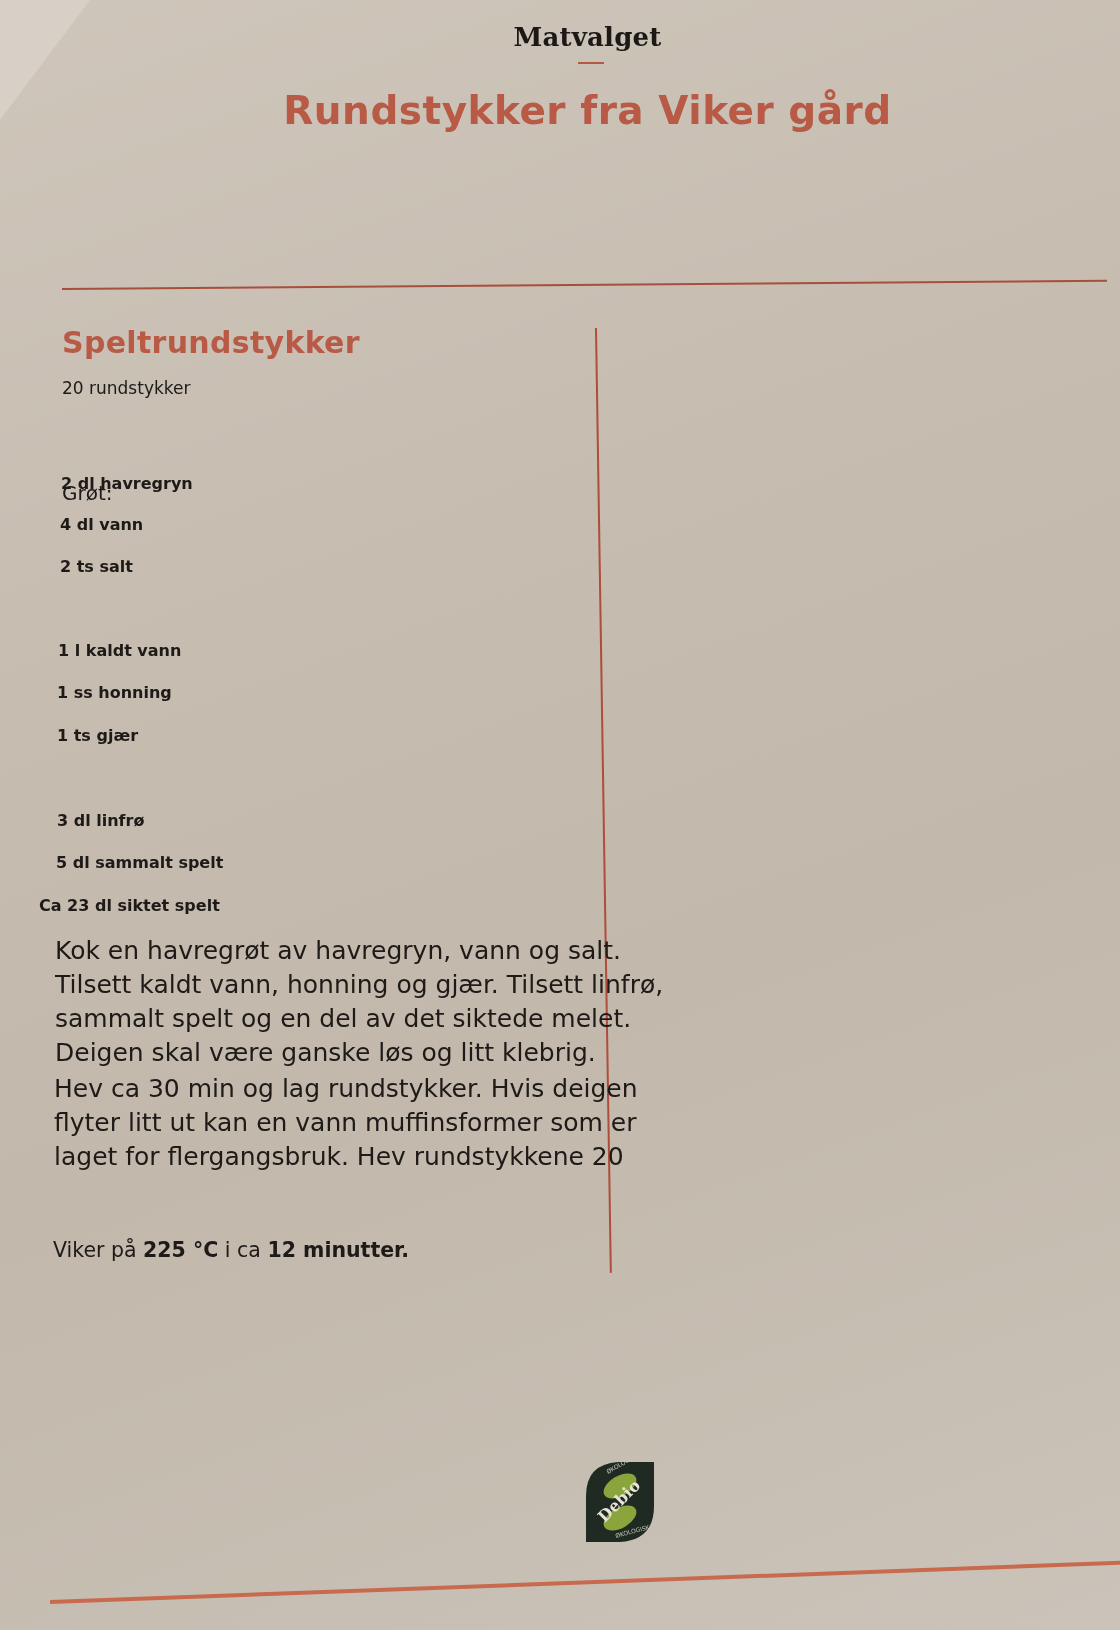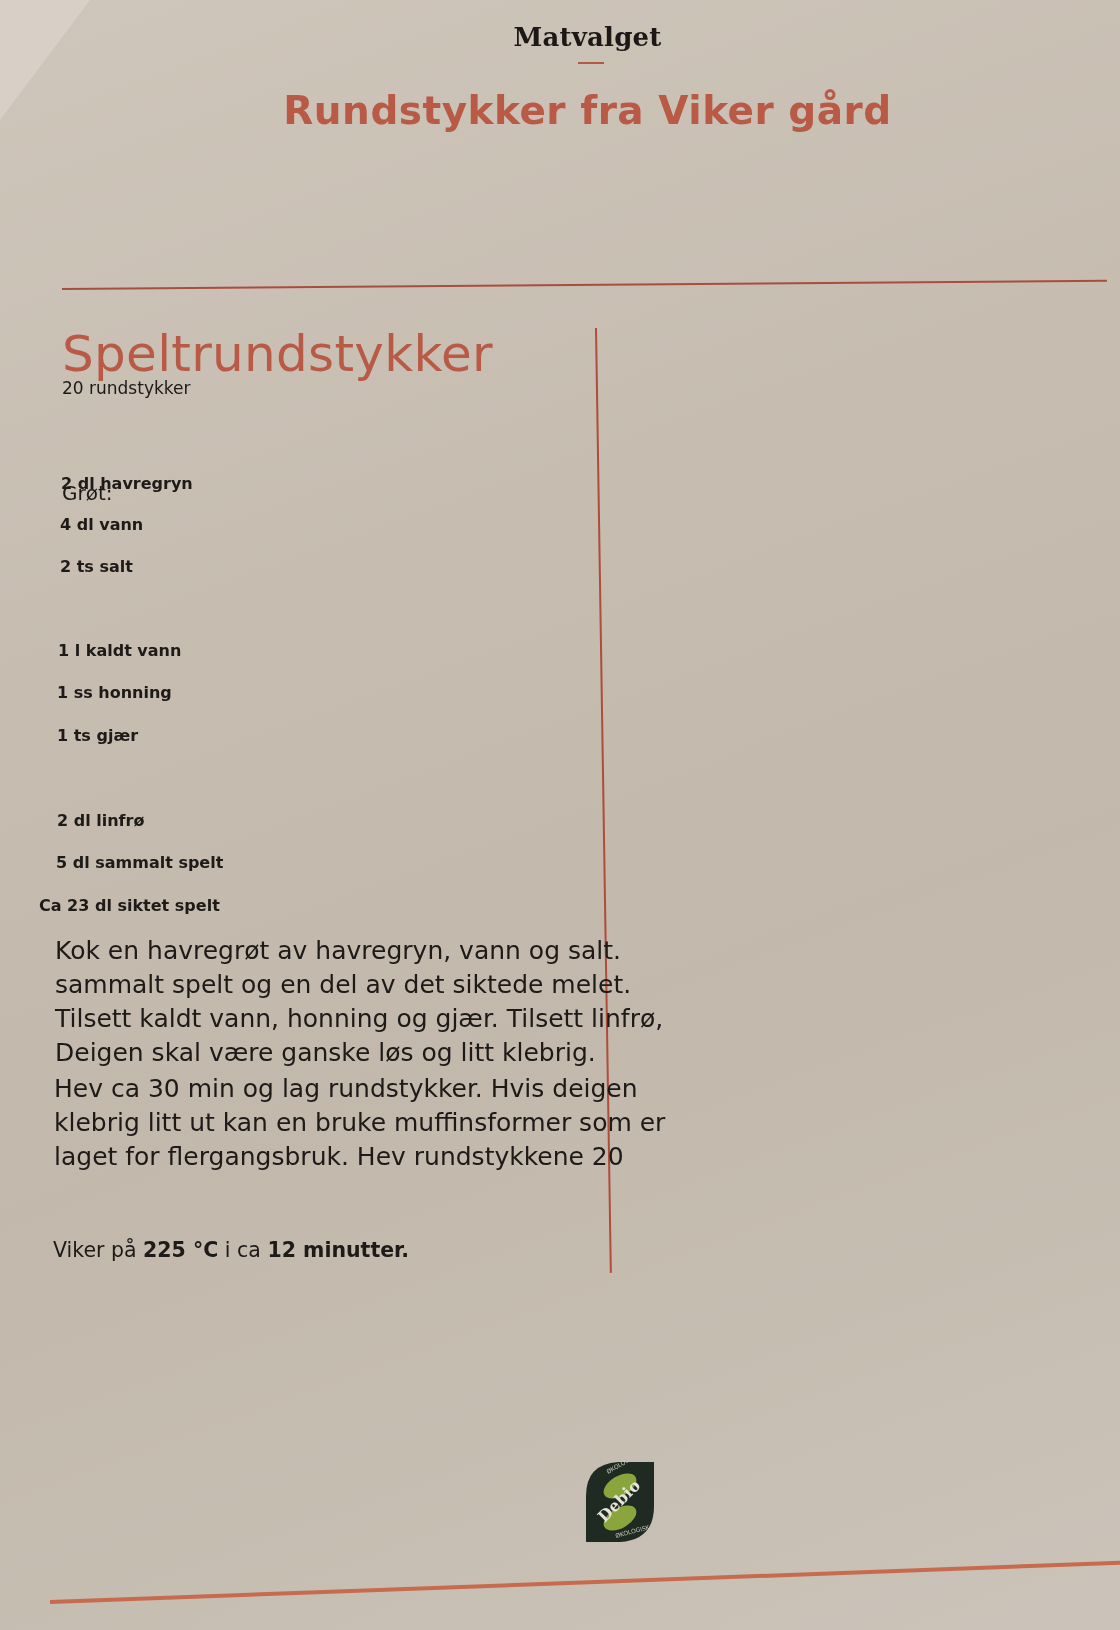--- a/index.html
+++ b/index.html
@@ -43,7 +43,7 @@
   }
   .recipe-title {
     position: absolute; top: 325px; left: 62px;
-    font-weight: normal; font-size: 50px; color: #b85a45; letter-spacing: 0.3px;
+    font-weight: bold; font-size: 30px; color: #b85a45; letter-spacing: 0.3px;
   }
   .servings {
     position: absolute; top: 378px; left: 62px; font-size: 17px; color: #1d1a18;

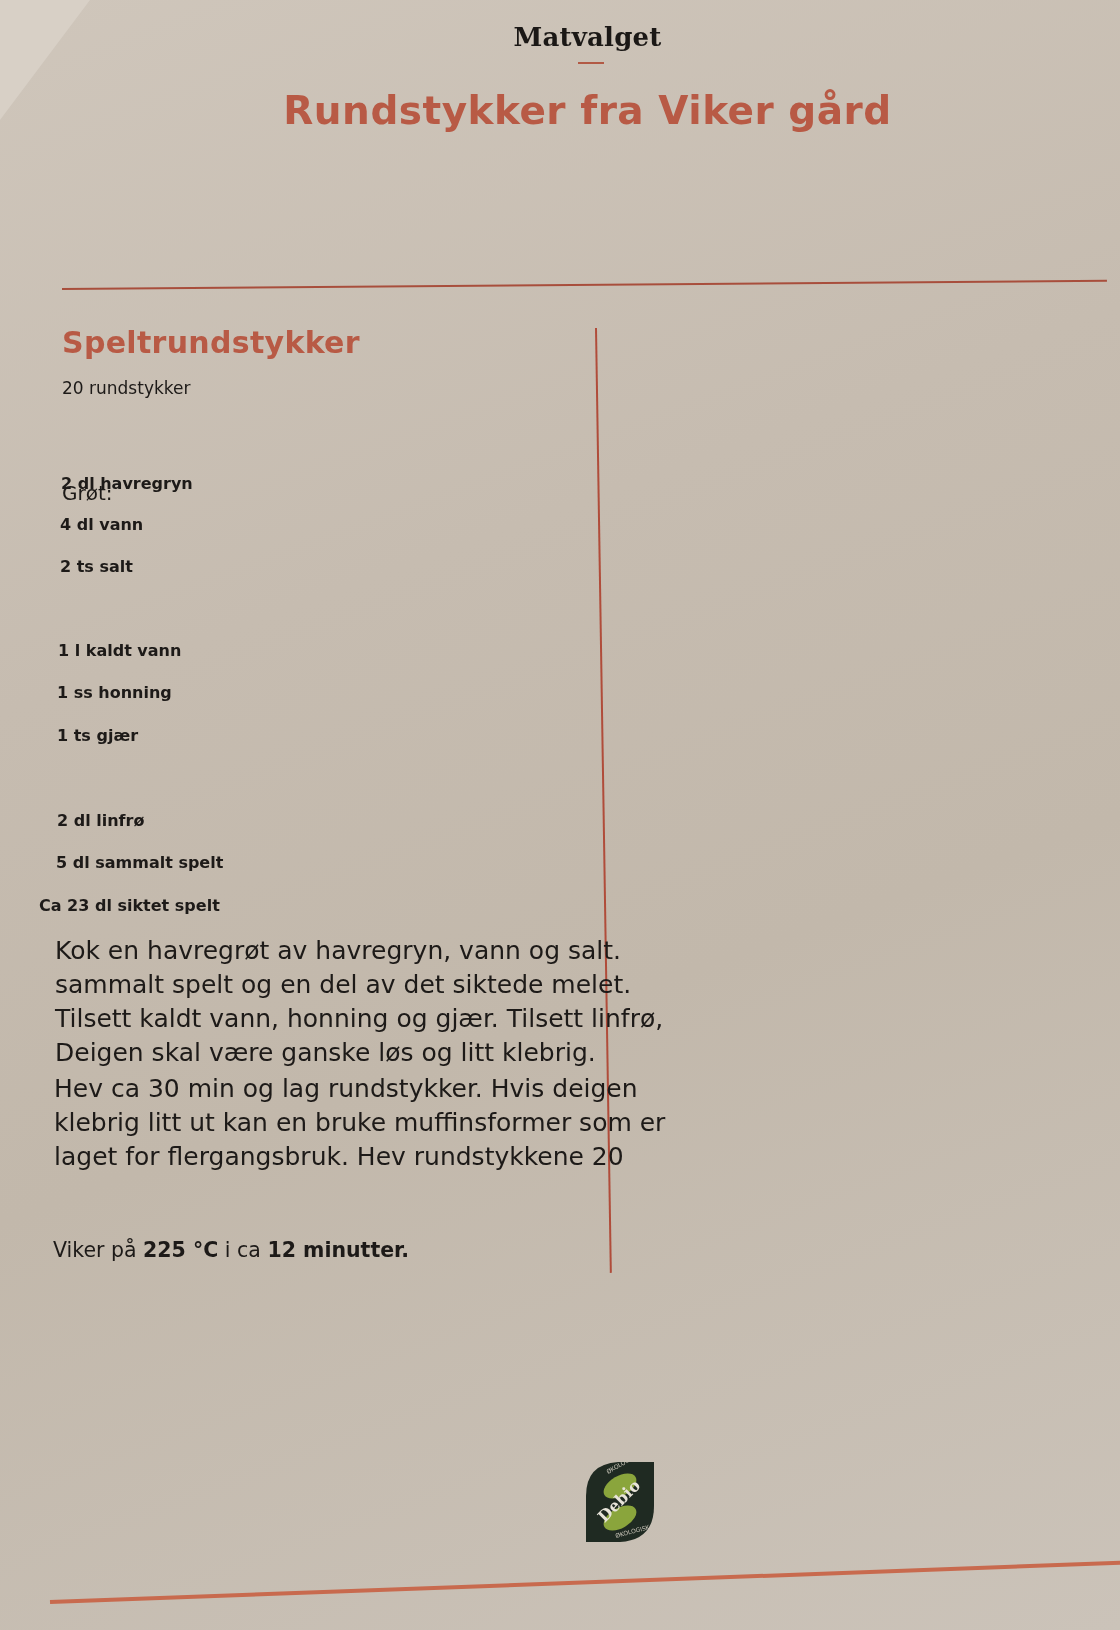--- a/index.html
+++ b/index.html
@@ -95,7 +95,7 @@
   <div class="ing" style="top:683px;left:57px">1 ss honning</div>
   <div class="ing" style="top:726px;left:57px">1 ts gjær</div>
 
-  <div class="ing" style="top:811px;left:57px">2 dl linfrø</div>
+  <div class="ing" style="top:811px;left:57px">3 dl linfrø</div>
   <div class="ing" style="top:853px;left:56px">5 dl sammalt spelt</div>
   <div class="ing" style="top:896px;left:39px">Ca 23 dl siktet spelt</div>
 

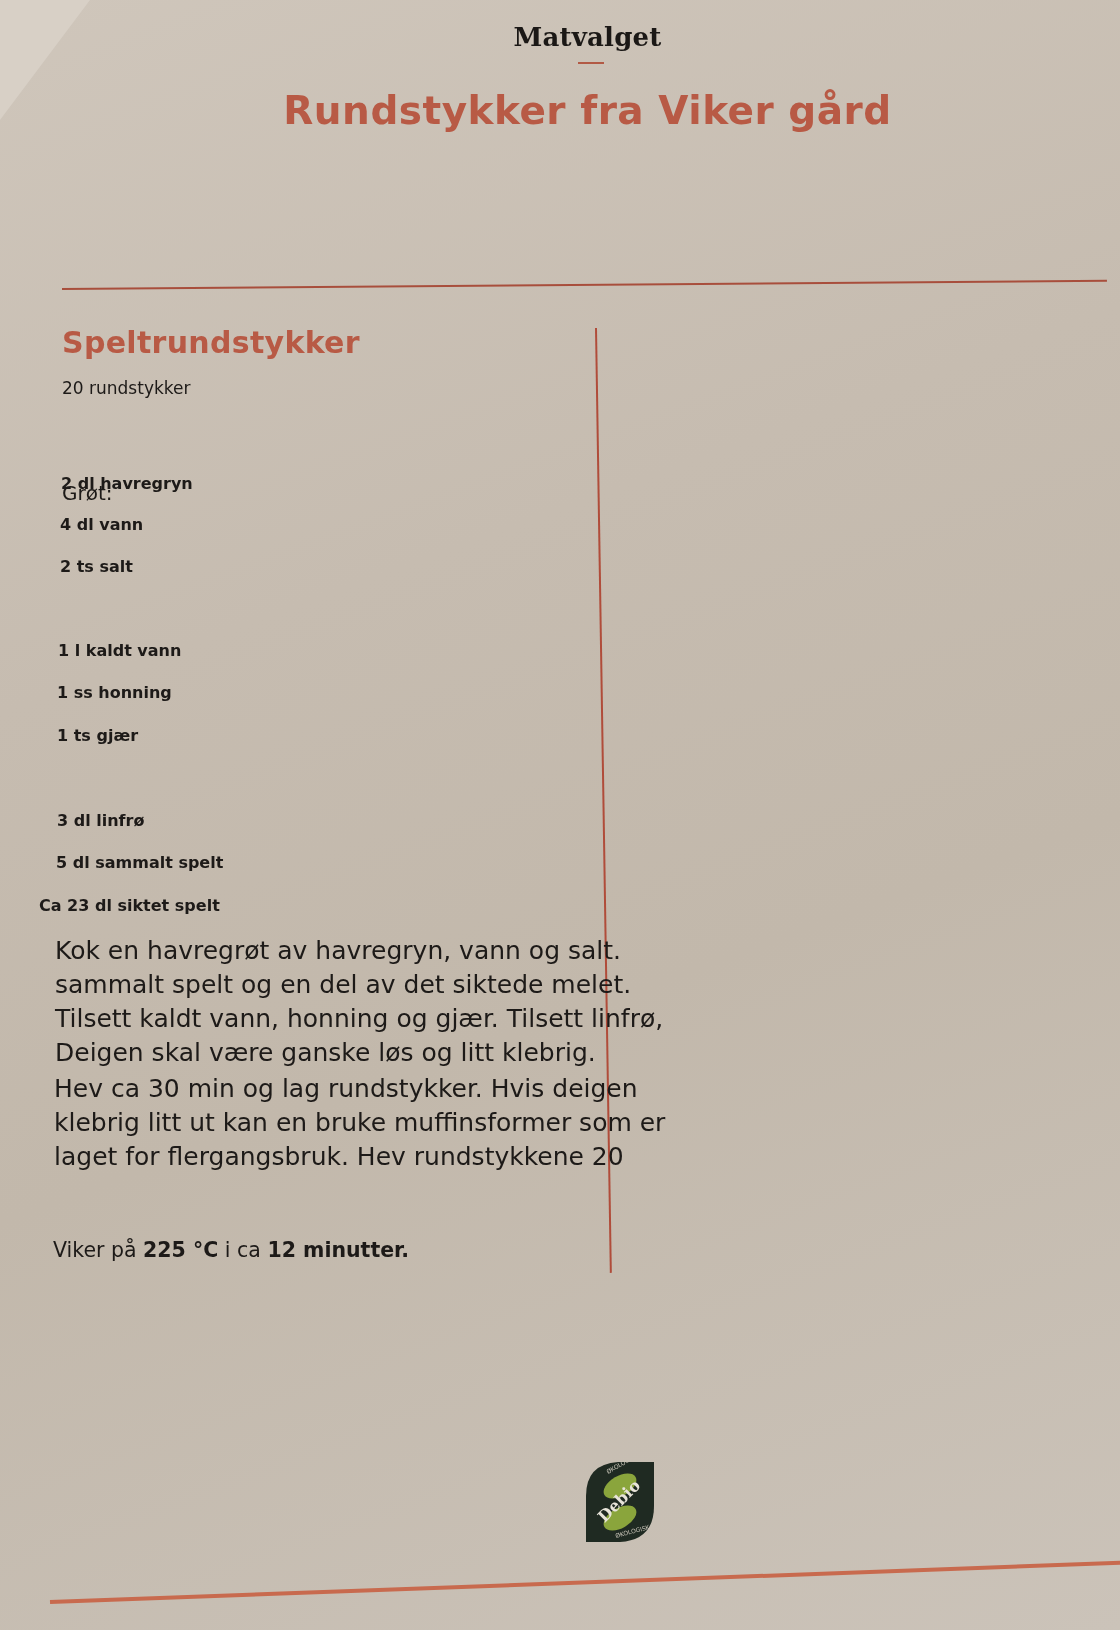--- a/index.html
+++ b/index.html
@@ -101,8 +101,8 @@
 
   <div class="para" style="top:934px">
     <span class="ln">Kok en havregrøt av havregryn, vann og salt.</span>
+    <span class="ln">Tilsett kaldt vann, honning og gjær. Tilsett linfrø,</span>
     <span class="ln">sammalt spelt og en del av det siktede melet.</span>
-    <span class="ln">Tilsett kaldt vann, honning og gjær. Tilsett linfrø,</span>
     <span class="ln">Deigen skal være ganske løs og litt klebrig.</span>
   </div>
 

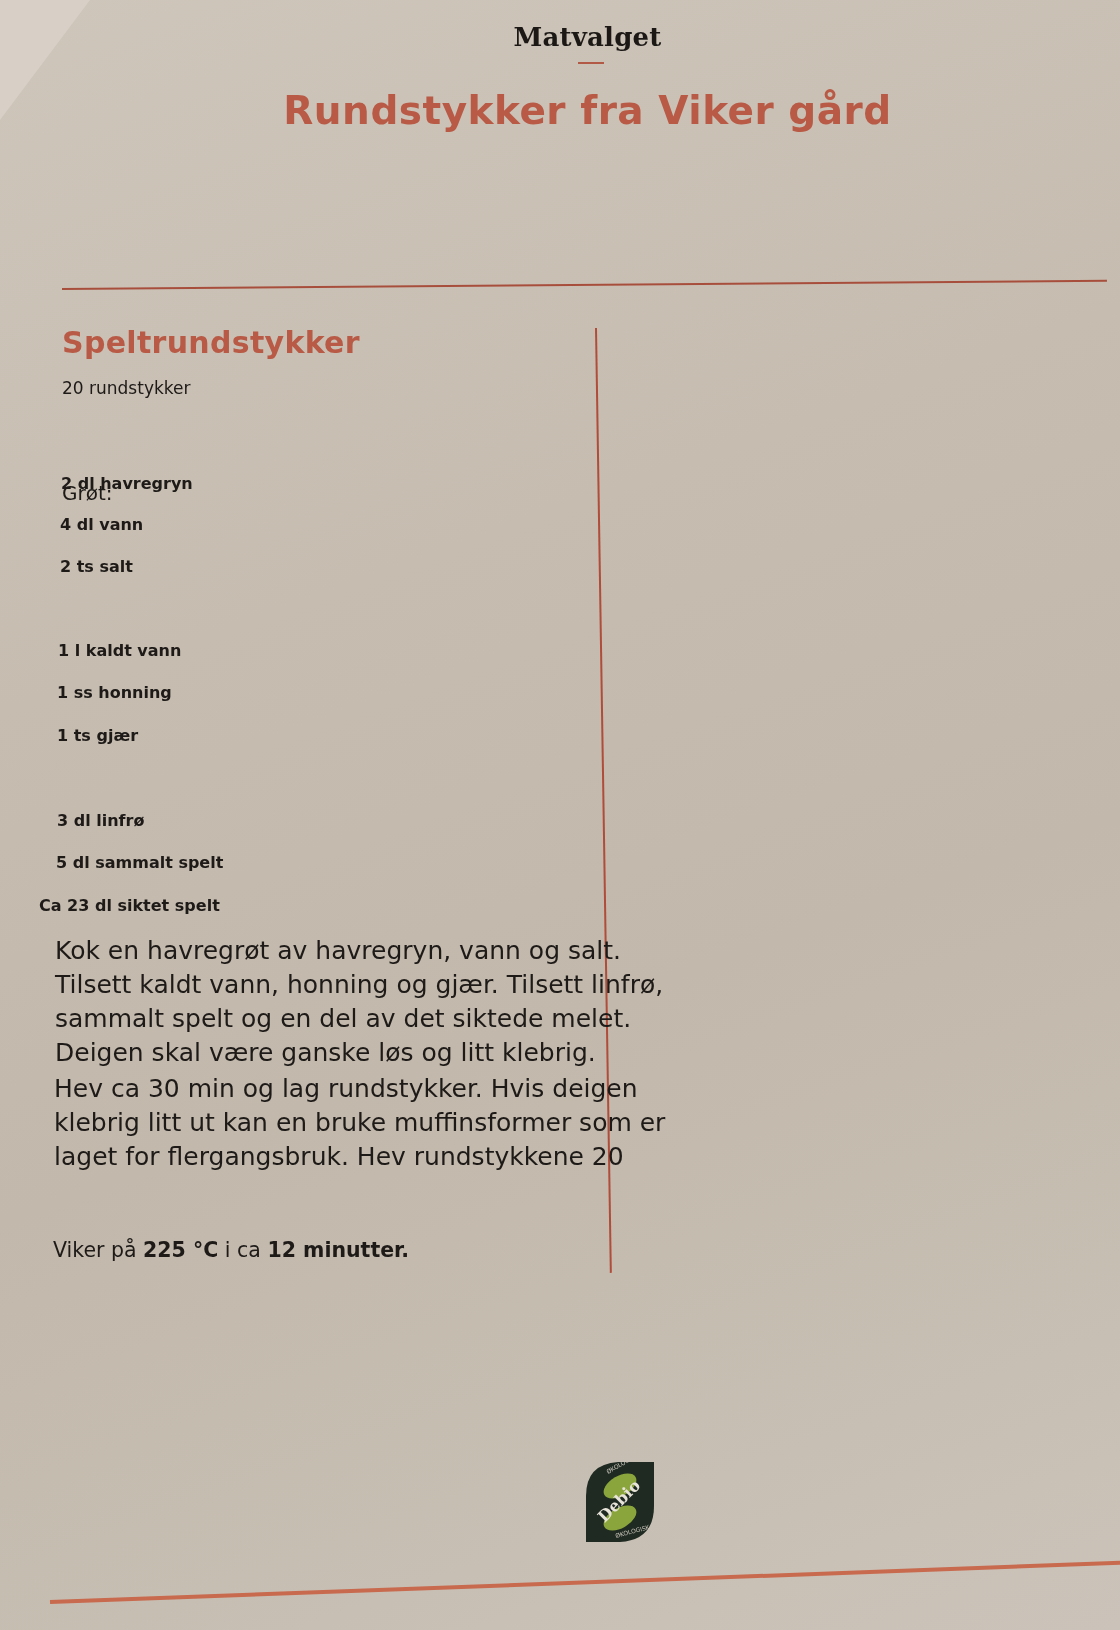--- a/index.html
+++ b/index.html
@@ -108,7 +108,7 @@
 
   <div class="para" style="top:1072px;left:54px">
     <span class="ln">Hev ca 30 min og lag rundstykker. Hvis deigen</span>
-    <span class="ln">klebrig litt ut kan en bruke muffinsformer som er</span>
+    <span class="ln">flyter litt ut kan en vann muffinsformer som er</span>
     <span class="ln">laget for flergangsbruk. Hev rundstykkene 20</span>
   </div>
 

